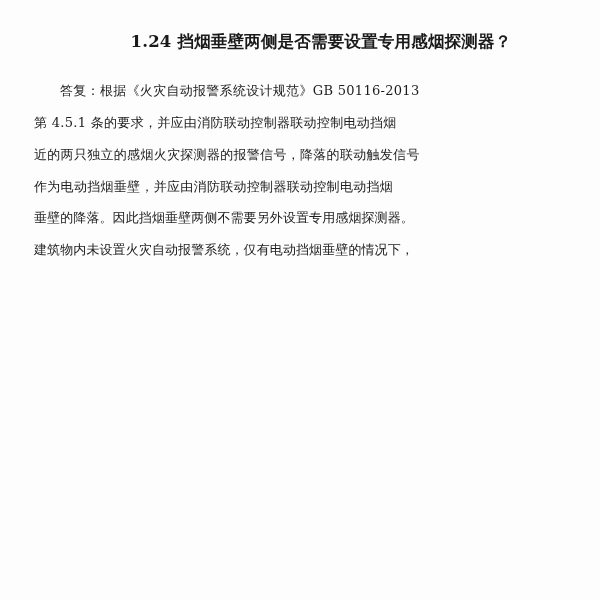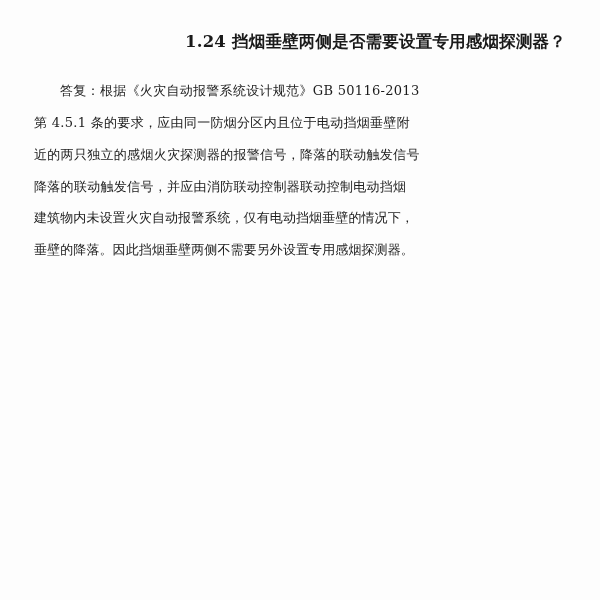--- a/index.html
+++ b/index.html
@@ -28,7 +28,7 @@
     letter-spacing: 0.2px;
     line-height: 1.4;
     margin: 4px 0 0 42px;
-    text-align: right;
+    text-align: center;
     white-space: nowrap;
     font-family: "DejaVu Serif", "Liberation Serif", serif;
   }

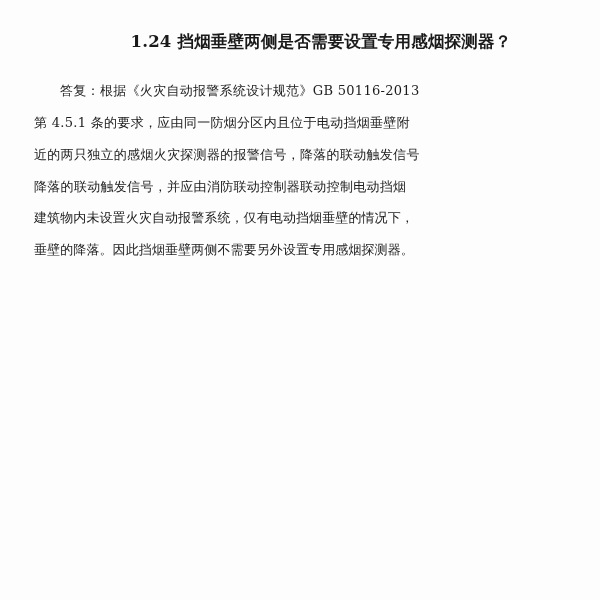--- a/index.html
+++ b/index.html
@@ -68,7 +68,7 @@
       <span class="line">答复：根据《火灾自动报警系统设计规范》GB 50116-2013</span>
     </p>
     <p class="para">
-      <span class="line">第 4.5.1 条的要求，应由同一防烟分区内且位于电动挡烟垂壁附</span>
+      <span class="line">第 4.5.1 条的要求，并应由消防联动控制器联动控制电动挡烟</span>
     </p>
     <p class="para">
       <span class="line">近的两只独立的感烟火灾探测器的报警信号，降落的联动触发信号</span>

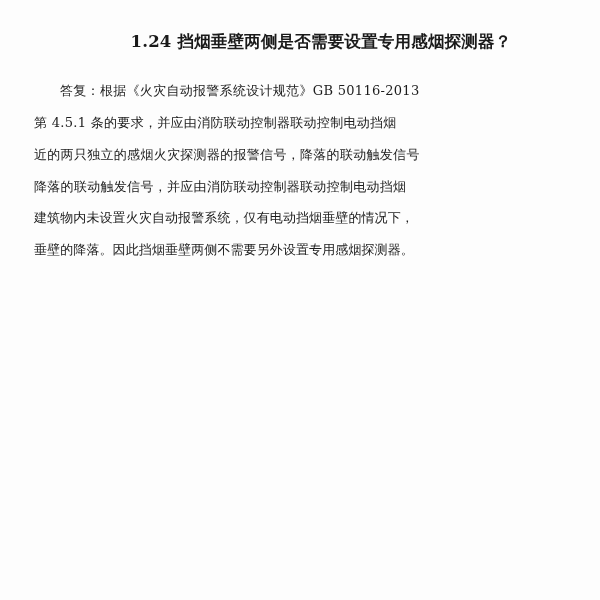--- a/index.html
+++ b/index.html
@@ -74,7 +74,7 @@
       <span class="line">近的两只独立的感烟火灾探测器的报警信号，降落的联动触发信号</span>
     </p>
     <p class="para">
-      <span class="line">降落的联动触发信号，并应由消防联动控制器联动控制电动挡烟</span>
+      <span class="line">作为电动挡烟垂壁，并应由消防联动控制器联动控制电动挡烟</span>
     </p>
     <p class="para">
       <span class="line tight">建筑物内未设置火灾自动报警系统，仅有电动挡烟垂壁的情况下，</span>

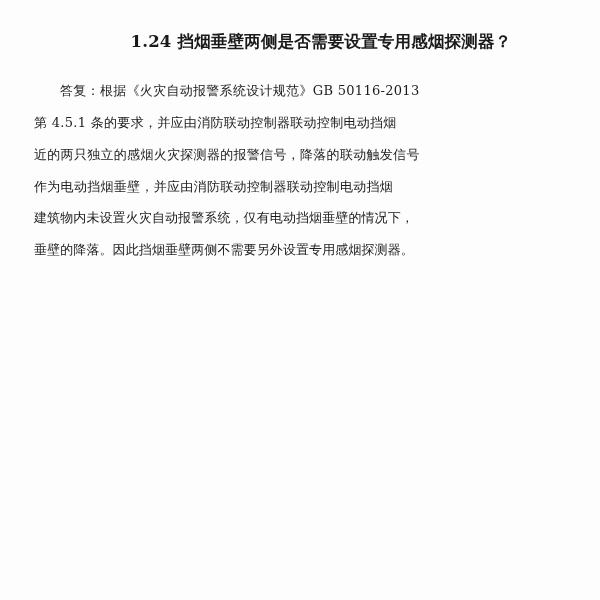--- a/index.html
+++ b/index.html
@@ -77,10 +77,10 @@
       <span class="line">作为电动挡烟垂壁，并应由消防联动控制器联动控制电动挡烟</span>
     </p>
     <p class="para">
-      <span class="line tight">建筑物内未设置火灾自动报警系统，仅有电动挡烟垂壁的情况下，</span>
+      <span class="line tight">垂壁的降落。因此挡烟垂壁两侧不需要另外设置专用感烟探测器。</span>
     </p>
     <p class="para">
-      <span class="line tight">垂壁的降落。因此挡烟垂壁两侧不需要另外设置专用感烟探测器。</span>
+      <span class="line tight">建筑物内未设置火灾自动报警系统，仅有电动挡烟垂壁的情况下，</span>
     </p>
   </div>
 

